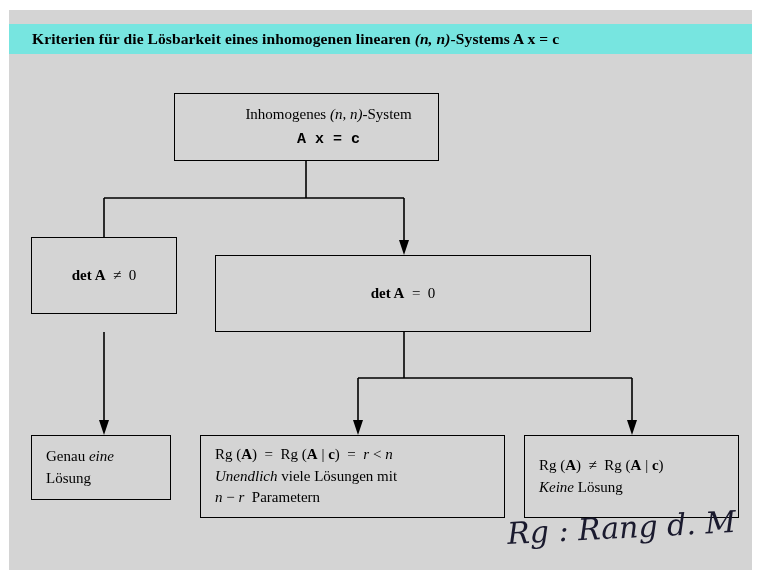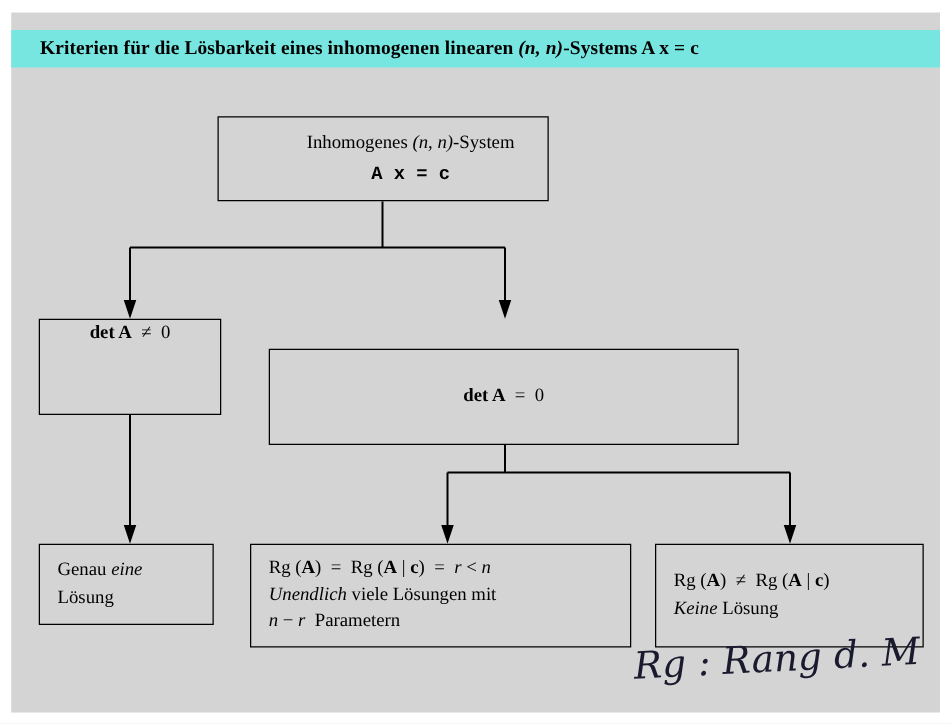--- a/index.html
+++ b/index.html
@@ -73,7 +73,7 @@
 
   
   #box-top    { left: 174px; top: 93px;  width: 265px; height: 68px; padding-left: 44px; }
-  #box-reg    { left: 31px;  top: 255px; width: 146px; height: 77px; justify-content: space-between; }
+  #box-reg    { left: 31px;  top: 237px; width: 146px; height: 77px; }
   #box-sing   { left: 215px; top: 255px; width: 376px; height: 77px; margin-top: 24px; }
   #box-unique { left: 31px;  top: 435px; width: 140px; height: 65px; }
   #box-inf    { left: 200px; top: 435px; width: 305px; height: 83px; }

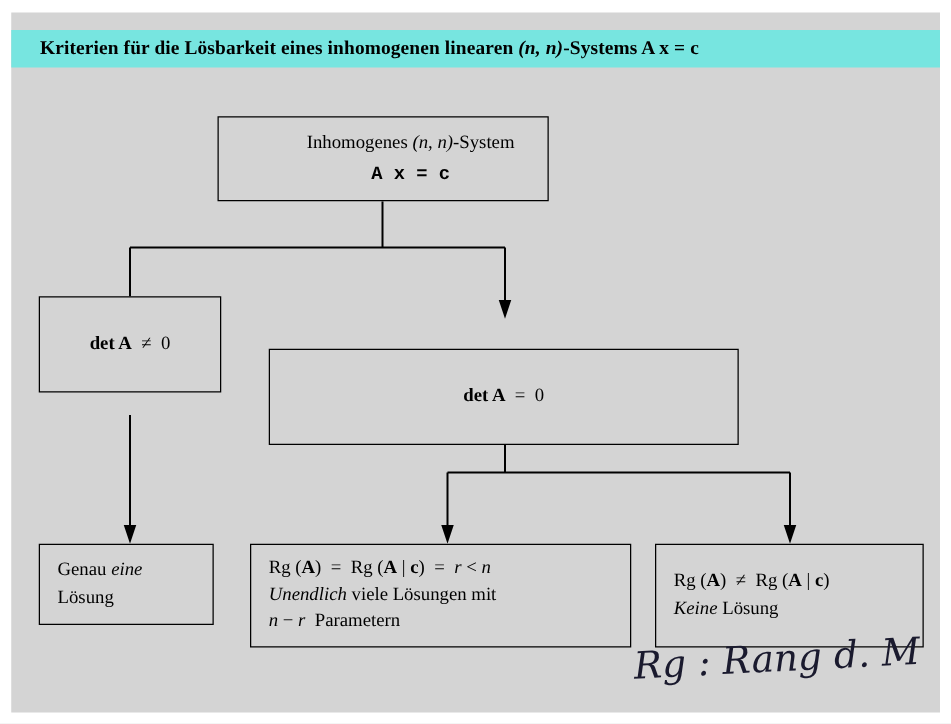--- a/index.html
+++ b/index.html
@@ -74,7 +74,7 @@
   
   #box-top    { left: 174px; top: 93px;  width: 265px; height: 68px; padding-left: 44px; }
   #box-reg    { left: 31px;  top: 237px; width: 146px; height: 77px; }
-  #box-sing   { left: 215px; top: 255px; width: 376px; height: 77px; margin-top: 24px; }
+  #box-sing   { left: 215px; top: 255px; width: 376px; height: 77px; }
   #box-unique { left: 31px;  top: 435px; width: 140px; height: 65px; }
   #box-inf    { left: 200px; top: 435px; width: 305px; height: 83px; }
   #box-none   { left: 524px; top: 435px; width: 215px; height: 83px; }

